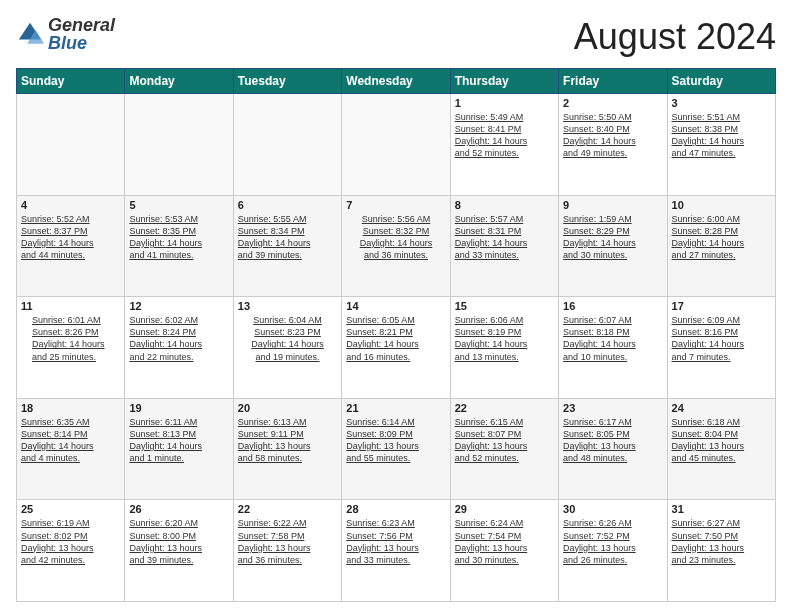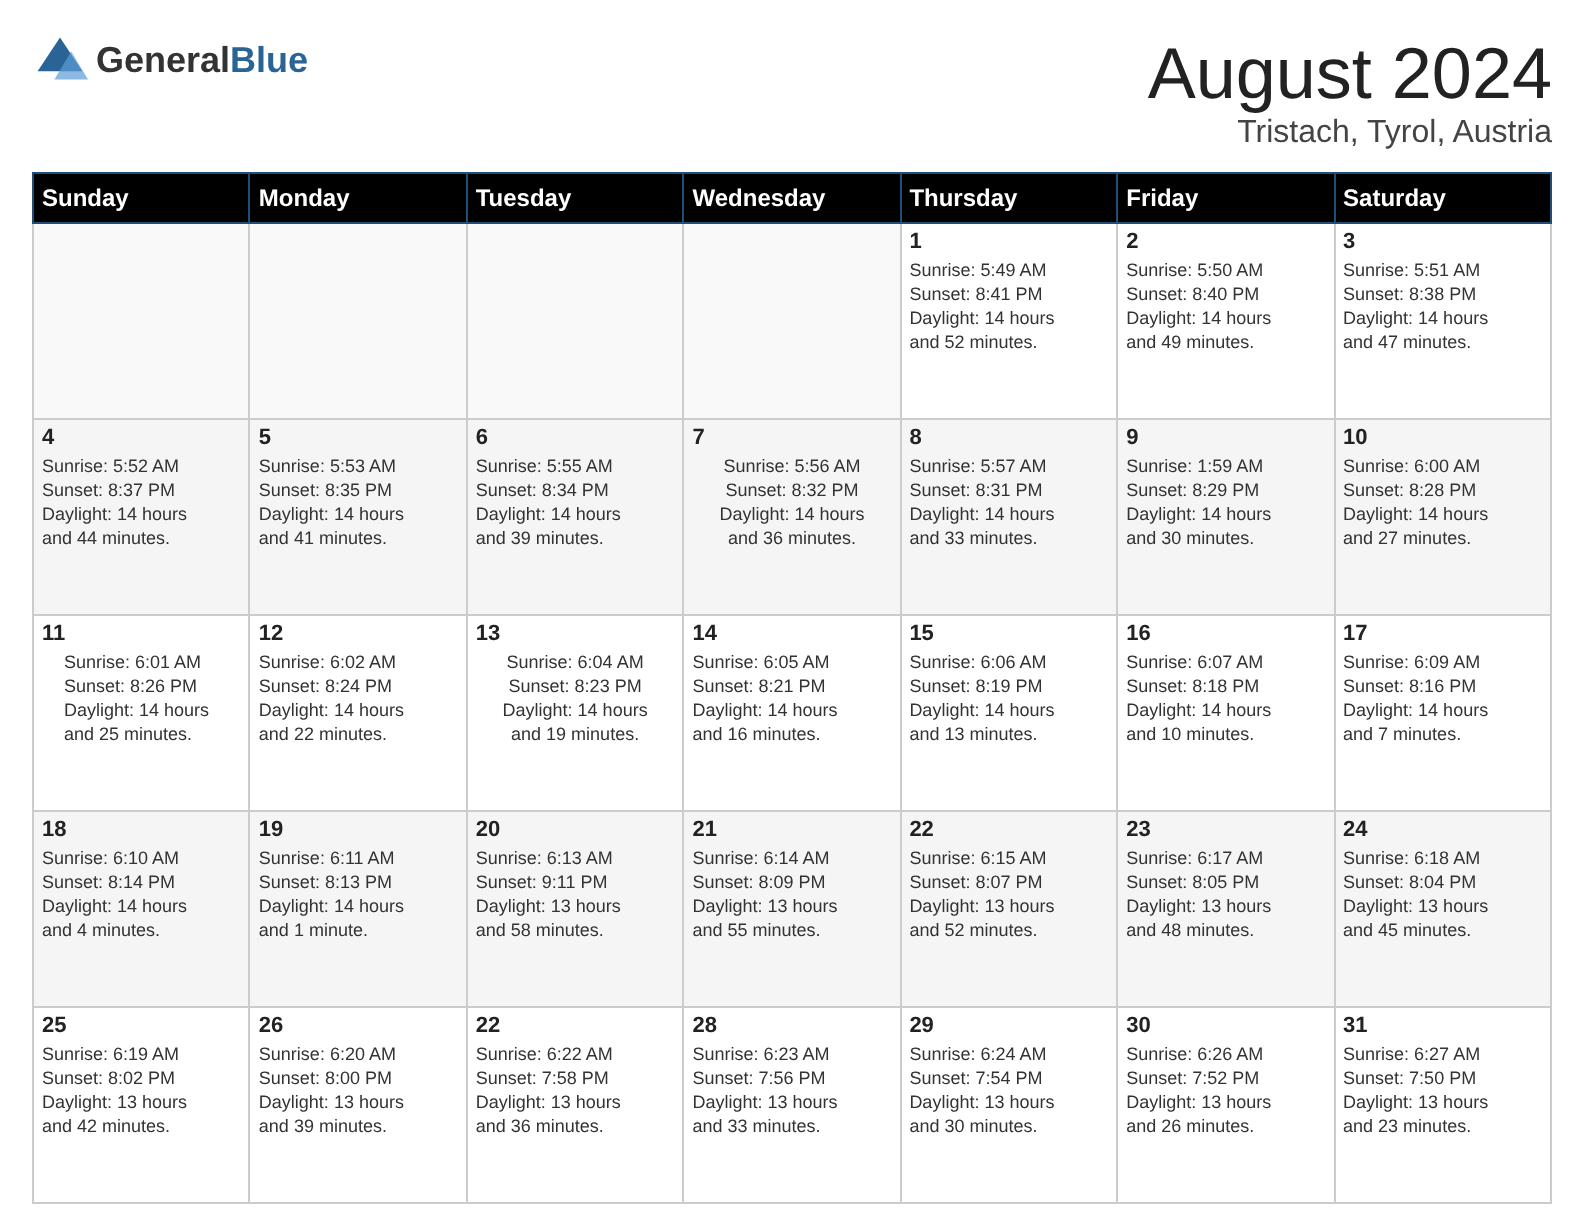--- a/index.html
+++ b/index.html
@@ -29,8 +29,9 @@
     }
     .logo-text {
       display: flex;
-      flex-direction: row;
+      flex-direction: column;
       line-height: 1;
+      font-style: italic;
     }
     .logo-general {
       font-size: 18px;

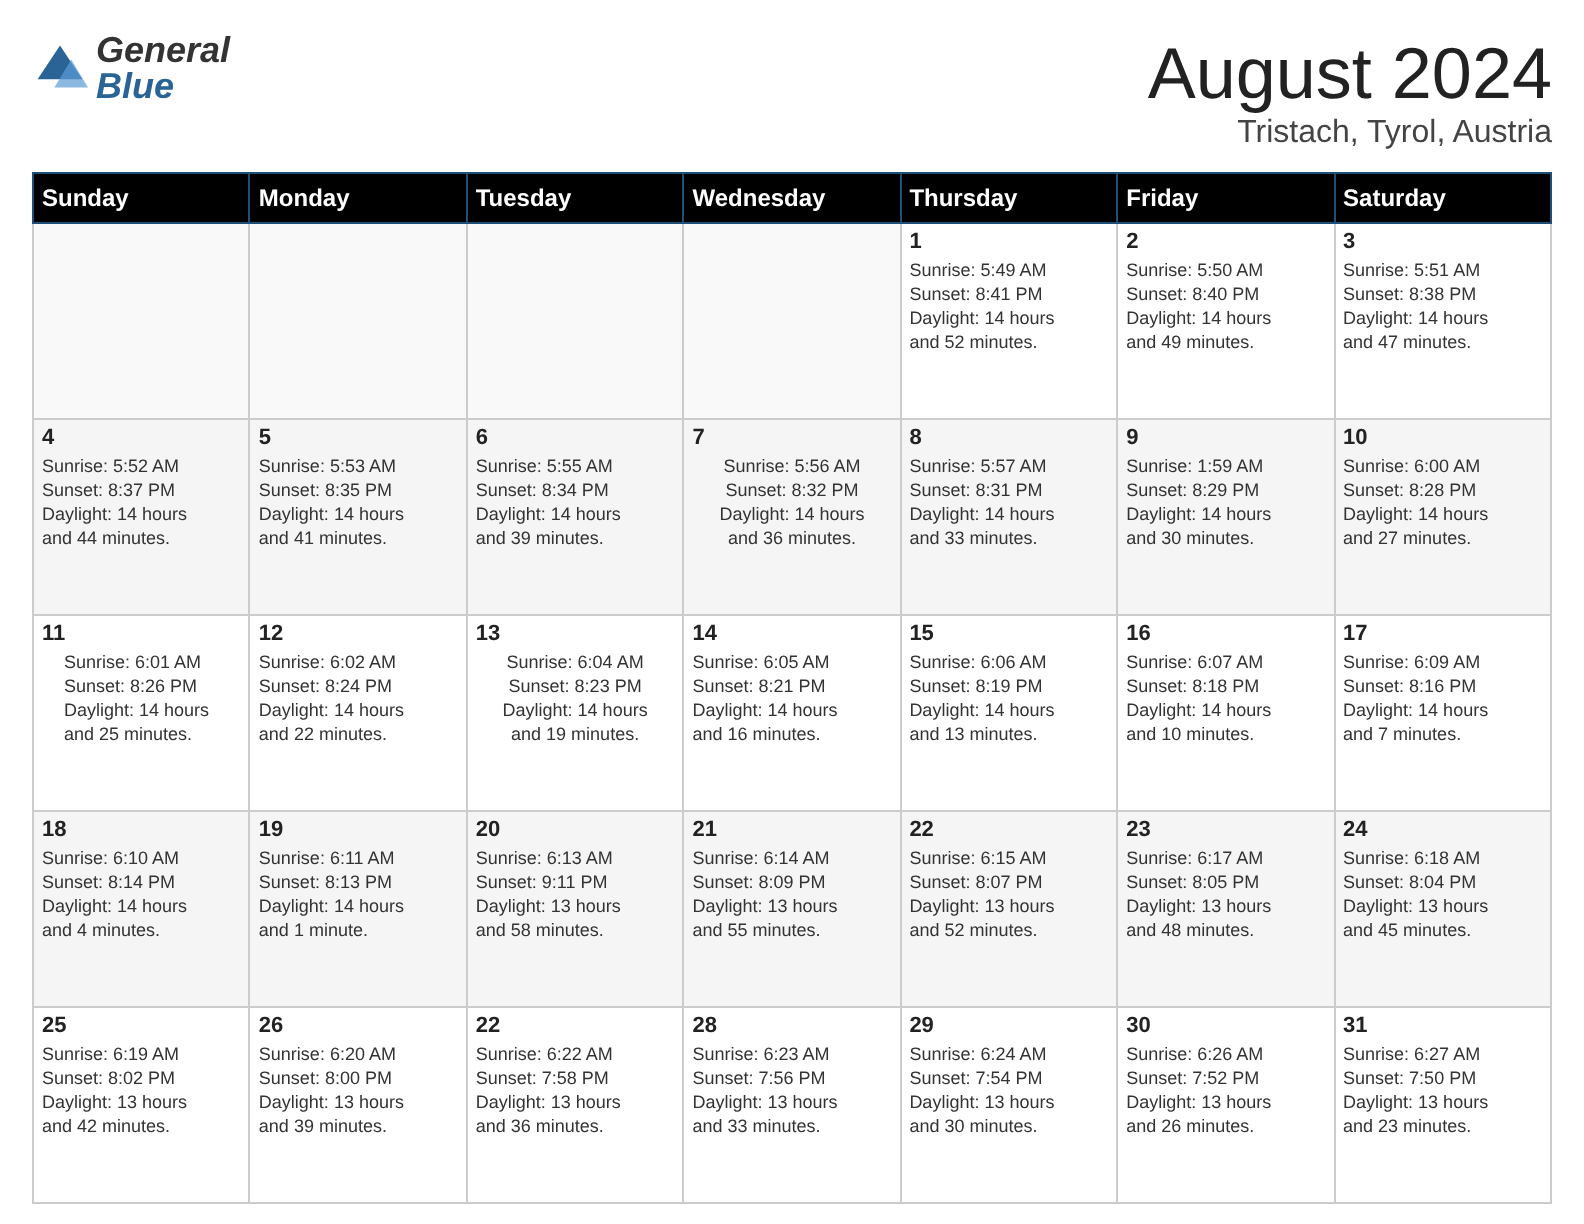--- a/index.html
+++ b/index.html
@@ -120,7 +120,6 @@
     </div>
     <div class="title-block">
       <div class="month-title">August 2024</div>
-      <div class="location-title">Tristach, Tyrol, Austria</div>
     </div>
   </div>
 

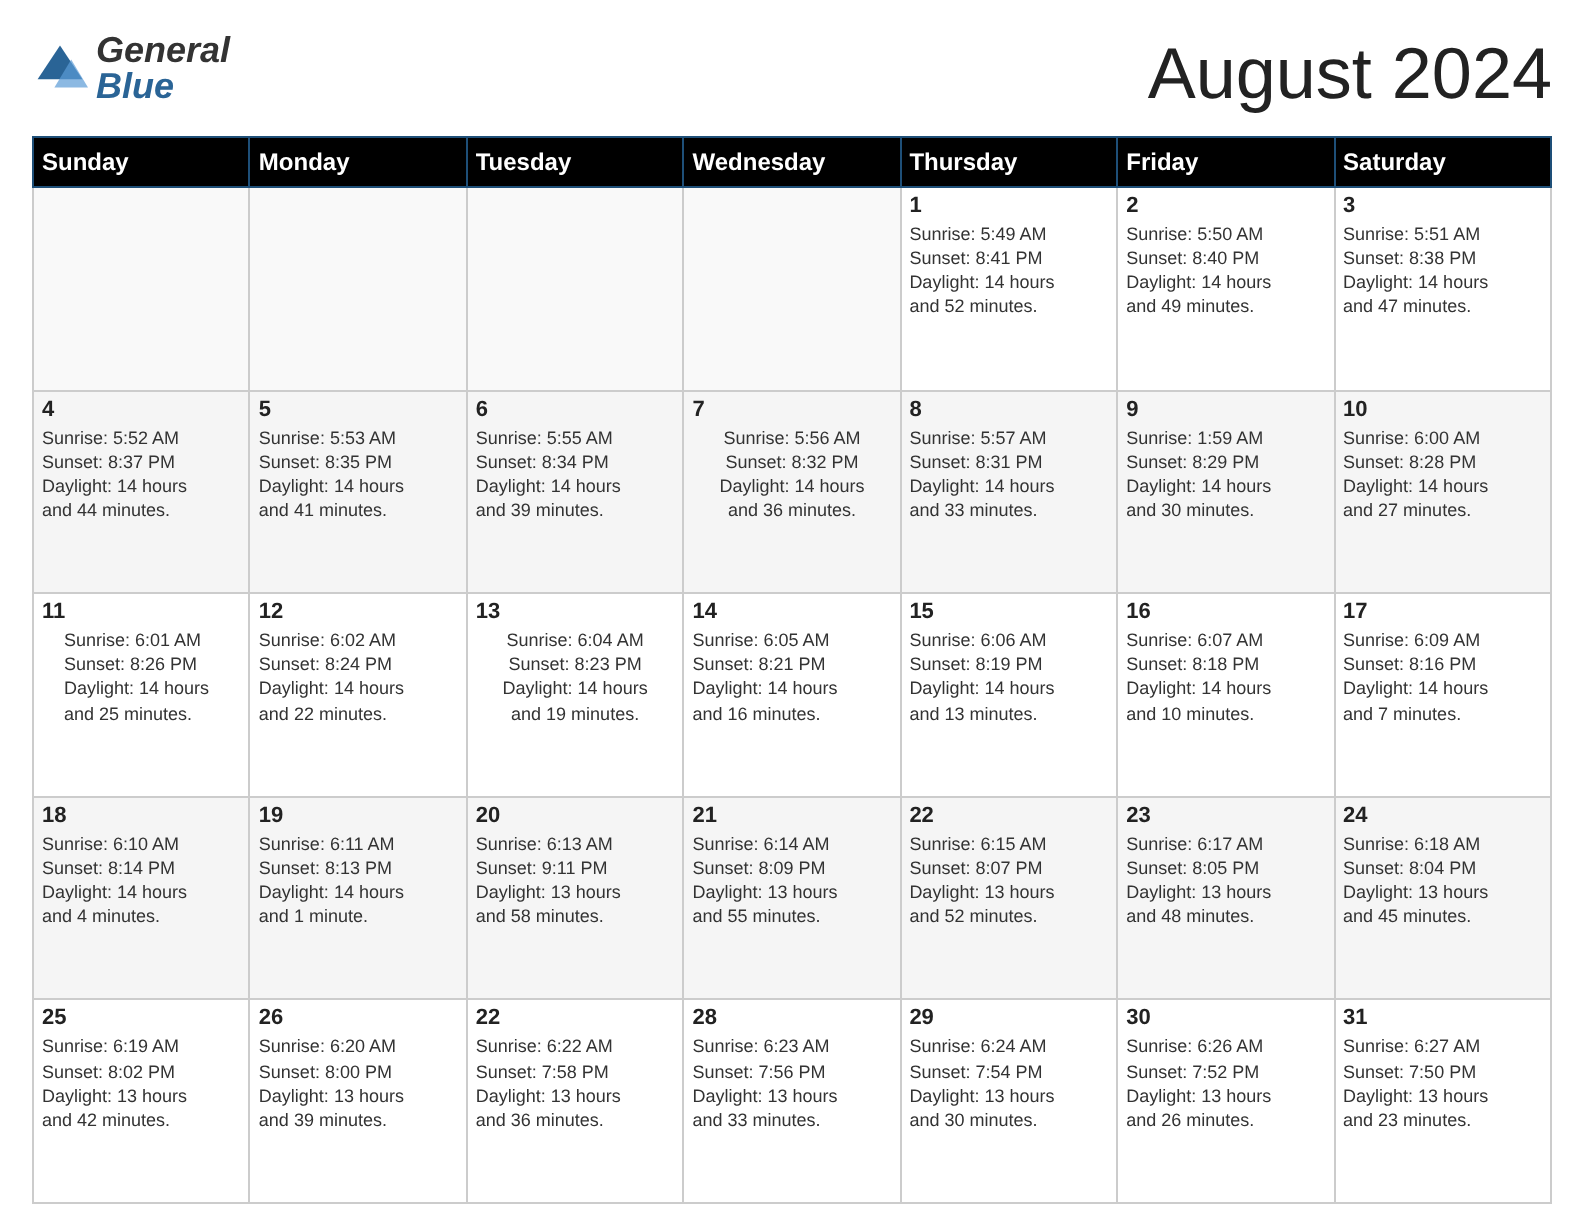--- a/index.html
+++ b/index.html
@@ -67,7 +67,7 @@
       table-layout: fixed;
     }
     .calendar th {
-      background: #000000;
+      background: #0f766e;
       color: #fff;
       font-size: 12px;
       font-weight: bold;

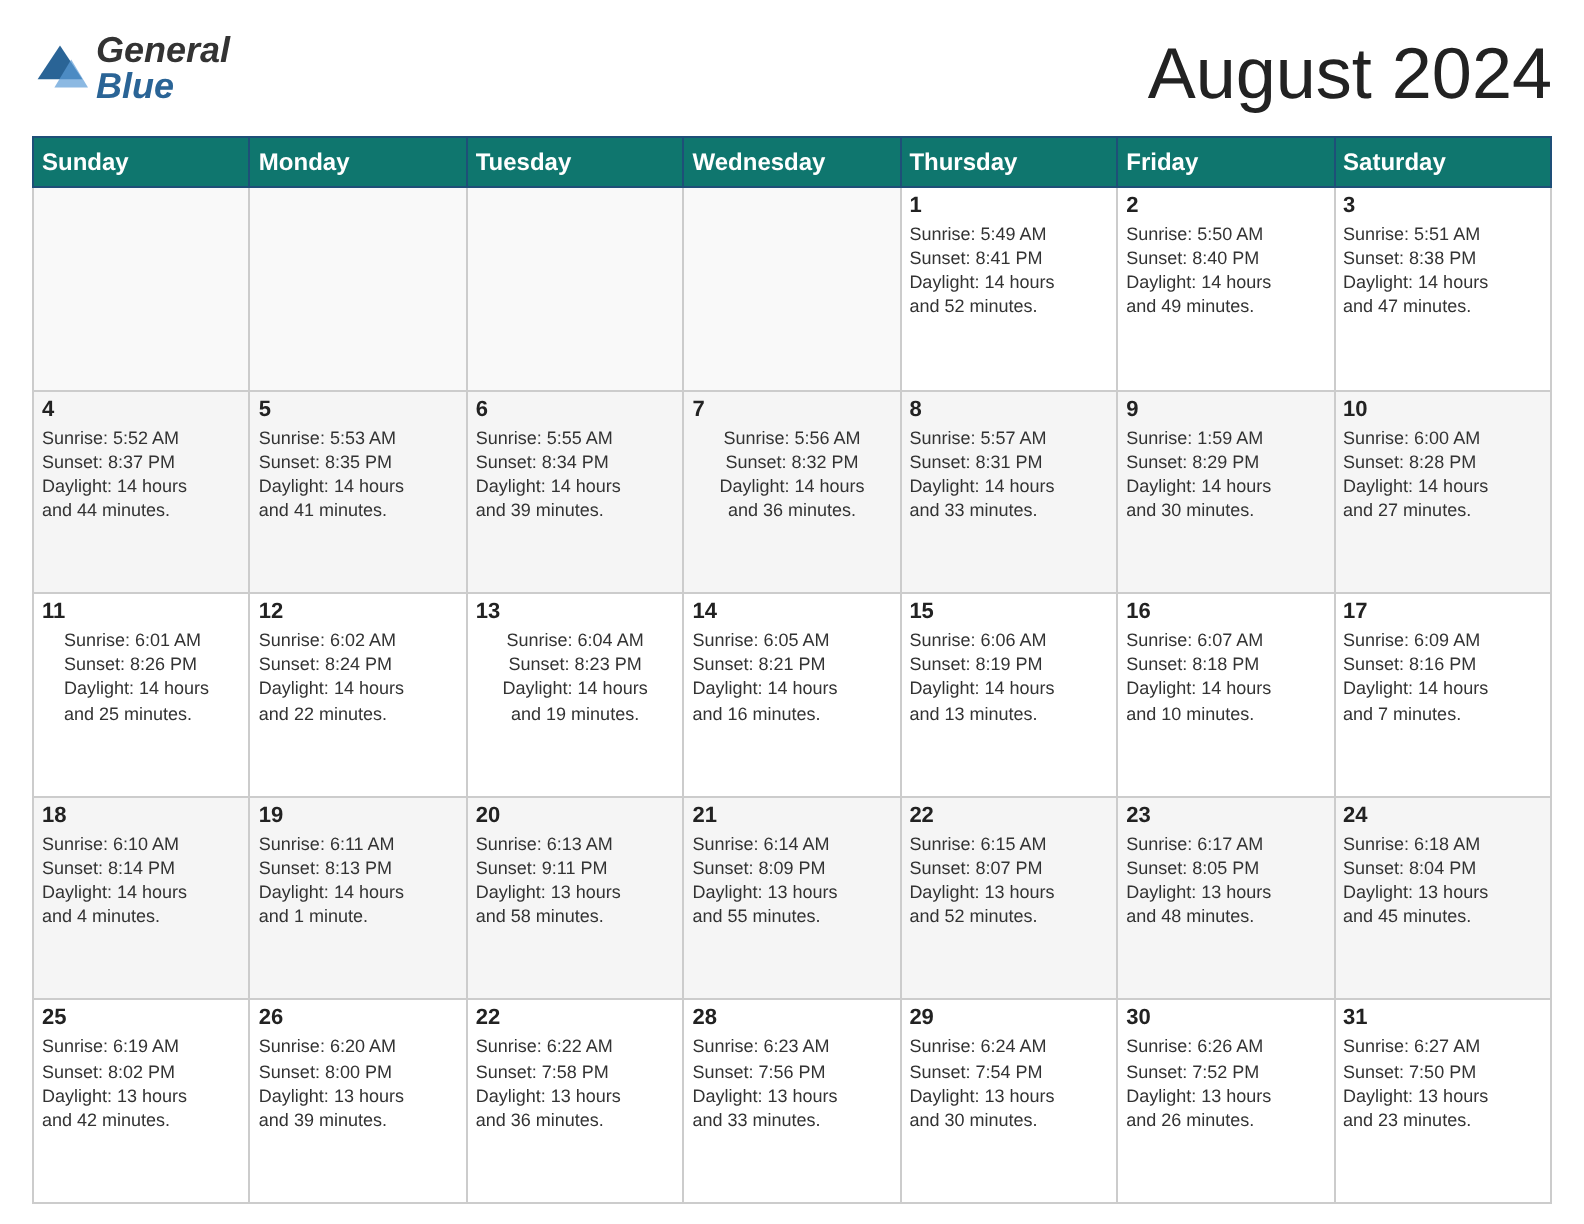--- a/index.html
+++ b/index.html
@@ -101,6 +101,7 @@
       font-size: 9px;
       color: #333;
       line-height: 1.35;
+      text-decoration: underline;
     }
   </style>
 </head>

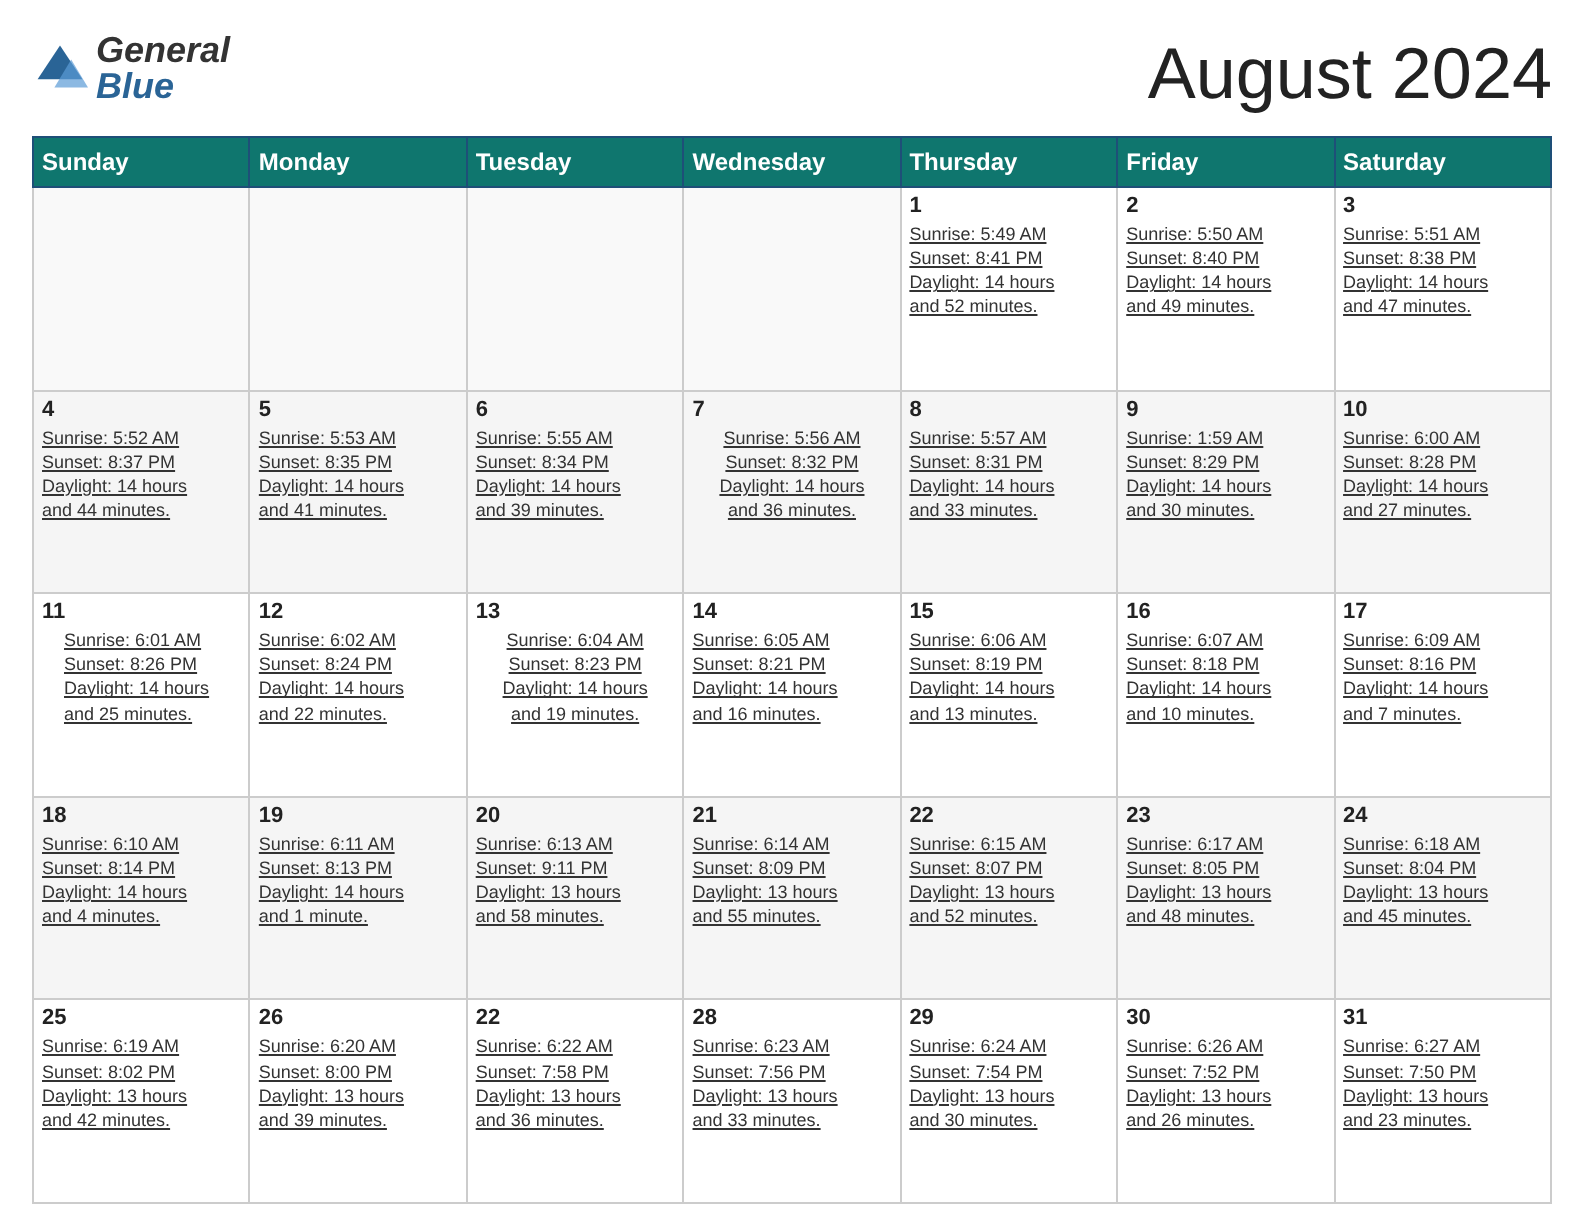--- a/index.html
+++ b/index.html
@@ -269,7 +269,7 @@
         <tr>
           <td>
             <span class="day-num">18</span>
-            <div class="day-info" style="white-space: pre-line;">Sunrise: 6:10 AM
+            <div class="day-info" style="white-space: pre-line;">Sunrise: 6:35 AM
 Sunset: 8:14 PM
 Daylight: 14 hours
 and 4 minutes.</div>

